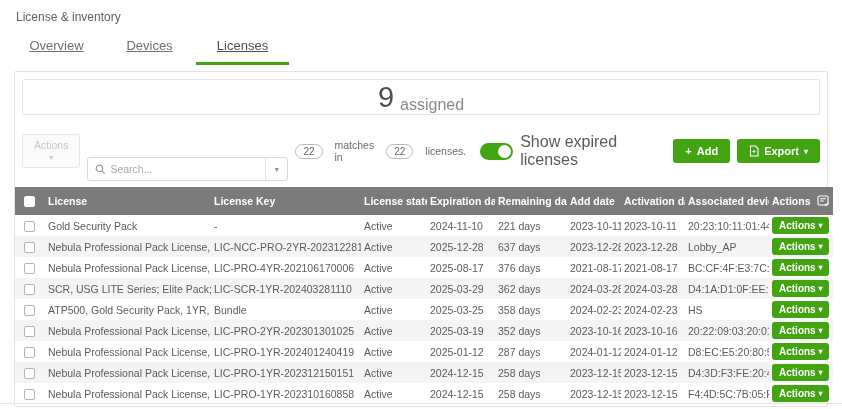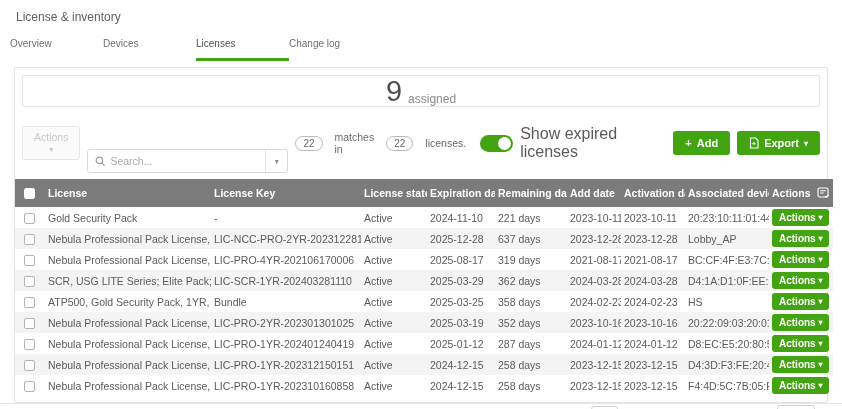--- a/index.html
+++ b/index.html
@@ -8,8 +8,8 @@
   .page-title { padding:10px 0 0 16px; font-size:12px; color:#606060; }
   
   .tabs { display:flex; margin:10px 0 0 10px; }
-  .tab { width:93px; font-size:10px; color:#6e6e6e;
-    padding:4px 0 9px; border-bottom:3px solid transparent; cursor:pointer; }
+  .tab { width:93px; text-align:center; font-size:13px; color:#6e6e6e;
+    padding:4px 0 9px; border-bottom:3px solid transparent; cursor:pointer;text-decoration:underline; }
   .tab.active { border-bottom-color:#43a412; color:#4d4d4d; }
   
   .card { margin:6px 14px 0 14px; border:1px solid #e3e3e3; border-radius:2px;

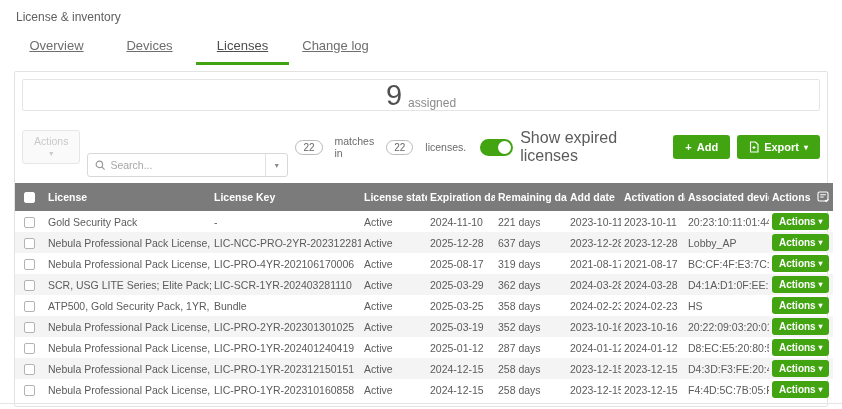--- a/index.html
+++ b/index.html
@@ -83,7 +83,6 @@
   <div class="tab">Overview</div>
   <div class="tab">Devices</div>
   <div class="tab active">Licenses</div>
-  <div class="tab">Change log</div>
 </div>
 
 <div class="card">

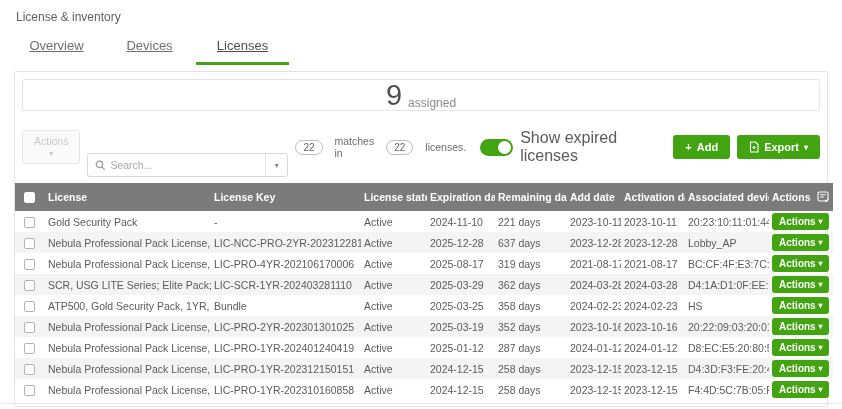--- a/index.html
+++ b/index.html
@@ -17,7 +17,7 @@
   .assigned-box { margin:7px 7px 0 7px; border:1px solid #e5e5e5; border-radius:2px;
     height:41px; display:flex; align-items:center; justify-content:center; gap:6px; }
   .assigned-count { font-size:29px; font-weight:300; color:#4f4f4f; line-height:1; }
-  .assigned-label { font-size:12px; color:#8a8a8a; margin-top:16px; }
+  .assigned-label { font-size:16px; color:#8a8a8a; margin-top:16px; }
   
   .toolbar { display:flex; align-items:center; padding:6px 7px; gap:7px; }
   .btn-disabled { background:#fafafa; border:1px solid #e6e6e6; border-radius:3px;

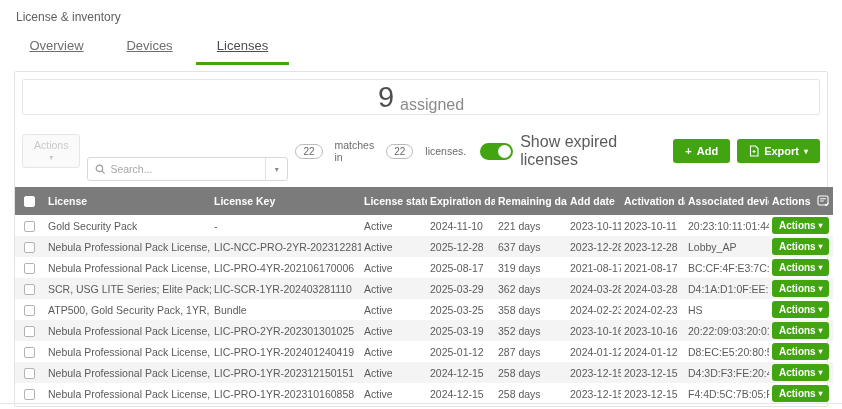--- a/index.html
+++ b/index.html
@@ -204,7 +204,7 @@
       <td>LIC-PRO-4YR-202106170006</td>
       <td>Active</td>
       <td>2025-08-17</td>
-      <td>319 days</td>
+      <td>376 days</td>
       <td>2021-08-17</td>
       <td>2021-08-17</td>
       <td>BC:CF:4F:E3:7C:99</td>

